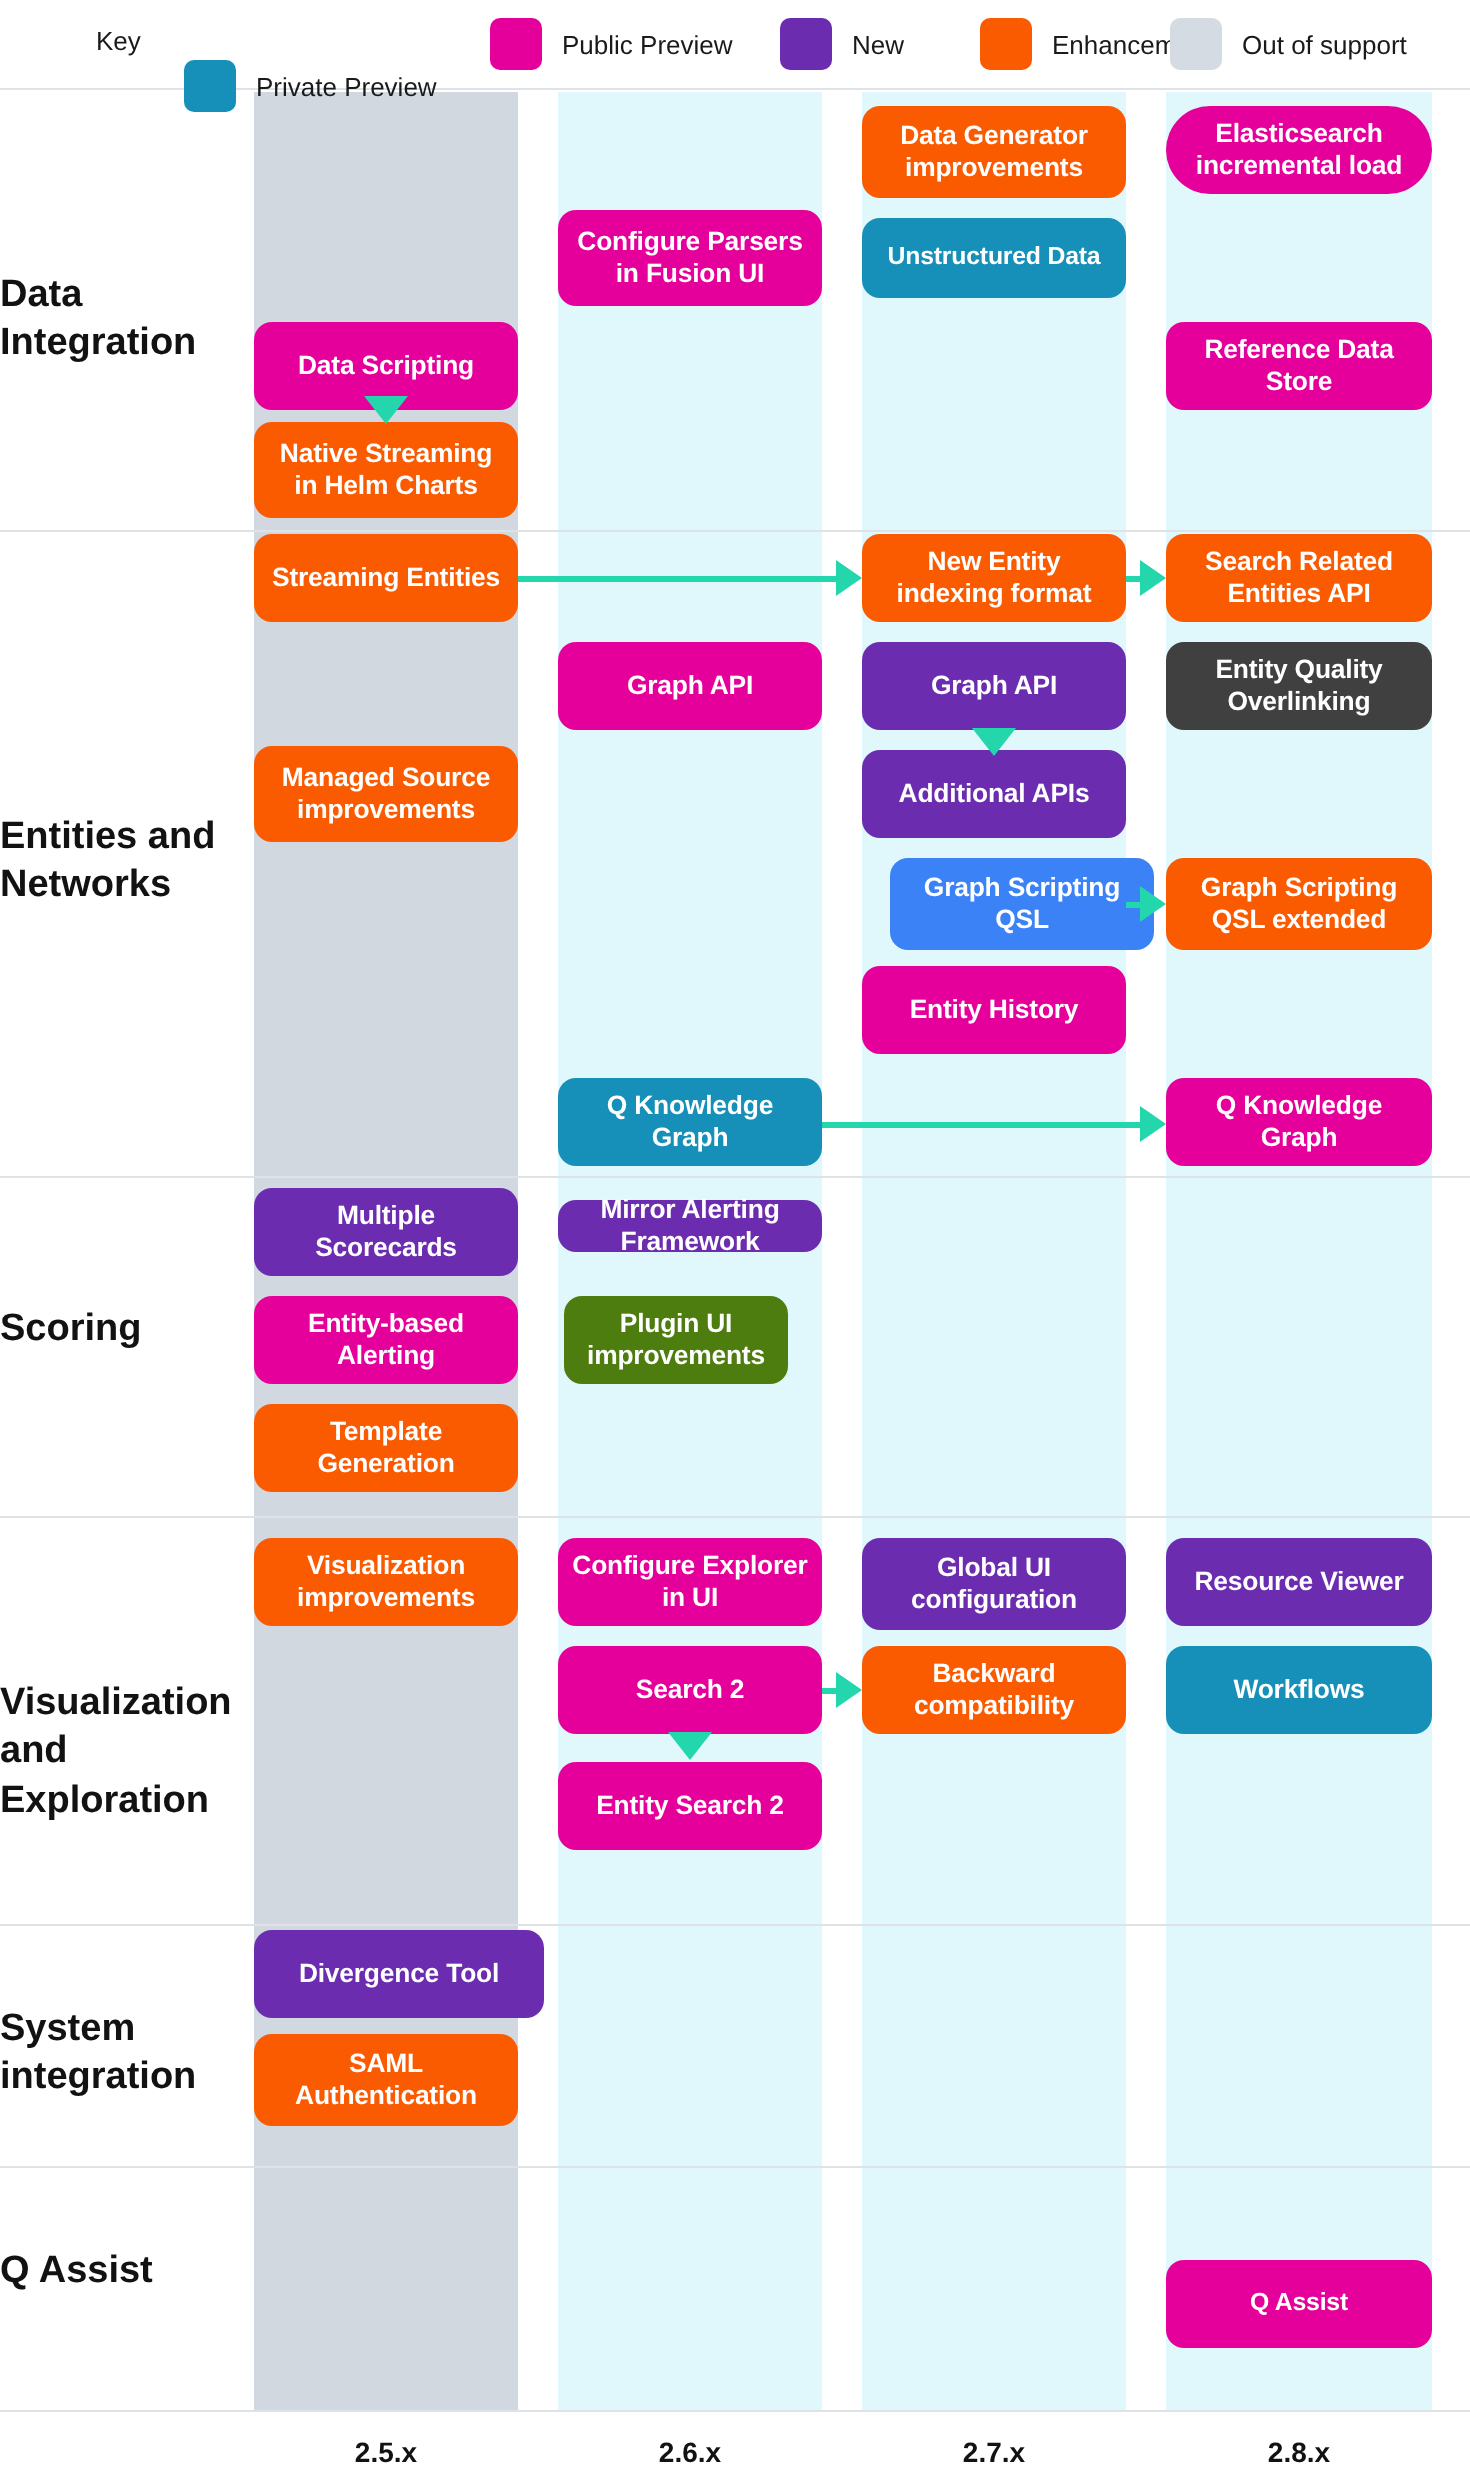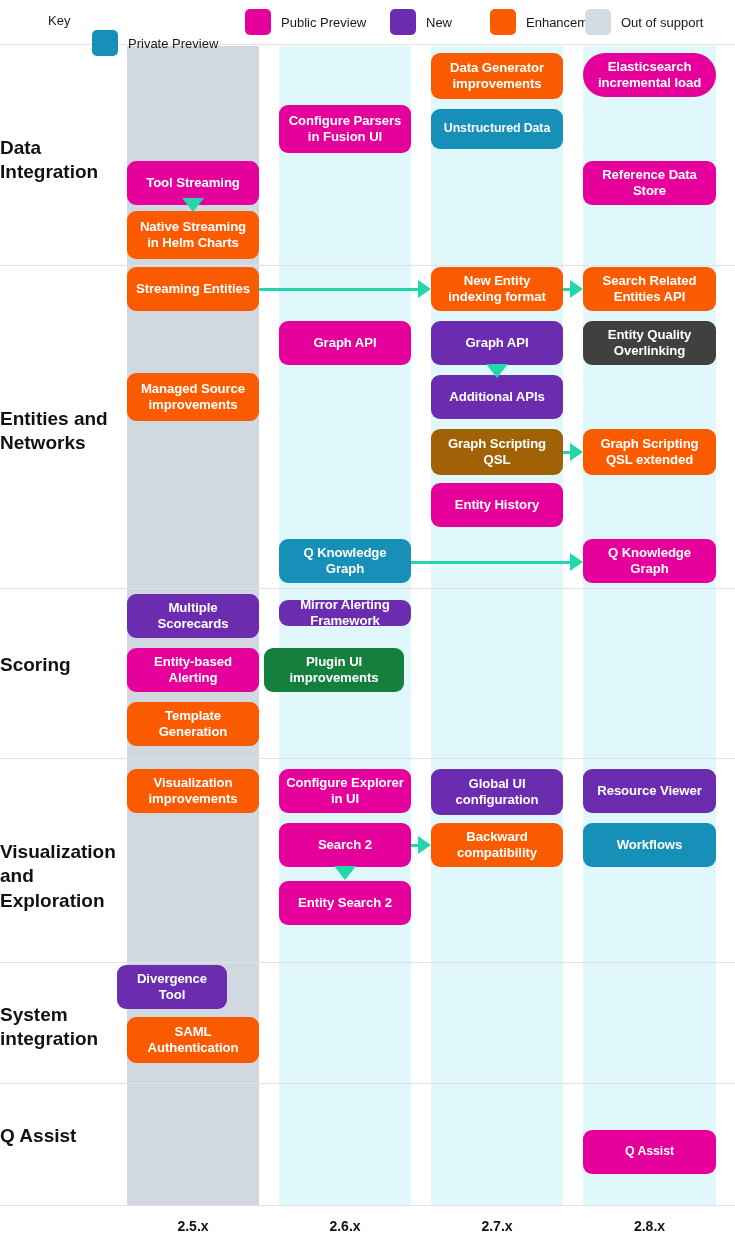--- a/index.html
+++ b/index.html
@@ -114,7 +114,7 @@
       <div class="row-label" style="top: 1124px;">Q Assist</div>
     </div>
   <div id="pills">
-      <div class="pill" style="left: 127px; top: 161px; width: 132px; height: 44px; background: rgb(230, 0, 155);">Tool Streaming</div>
+      <div class="pill" style="left: 127px; top: 161px; width: 132px; height: 44px; background: rgb(230, 0, 155);">Data Scripting</div>
       <div class="pill" style="left: 127px; top: 211px; width: 132px; height: 48px; background: rgb(250, 91, 0);">Native Streaming in Helm Charts</div>
       <div class="pill" style="left: 279px; top: 105px; width: 132px; height: 48px; background: rgb(230, 0, 155);">Configure Parsers in Fusion UI</div>
       <div class="pill" style="left: 431px; top: 53px; width: 132px; height: 46px; background: rgb(250, 91, 0);">Data Generator improvements</div>

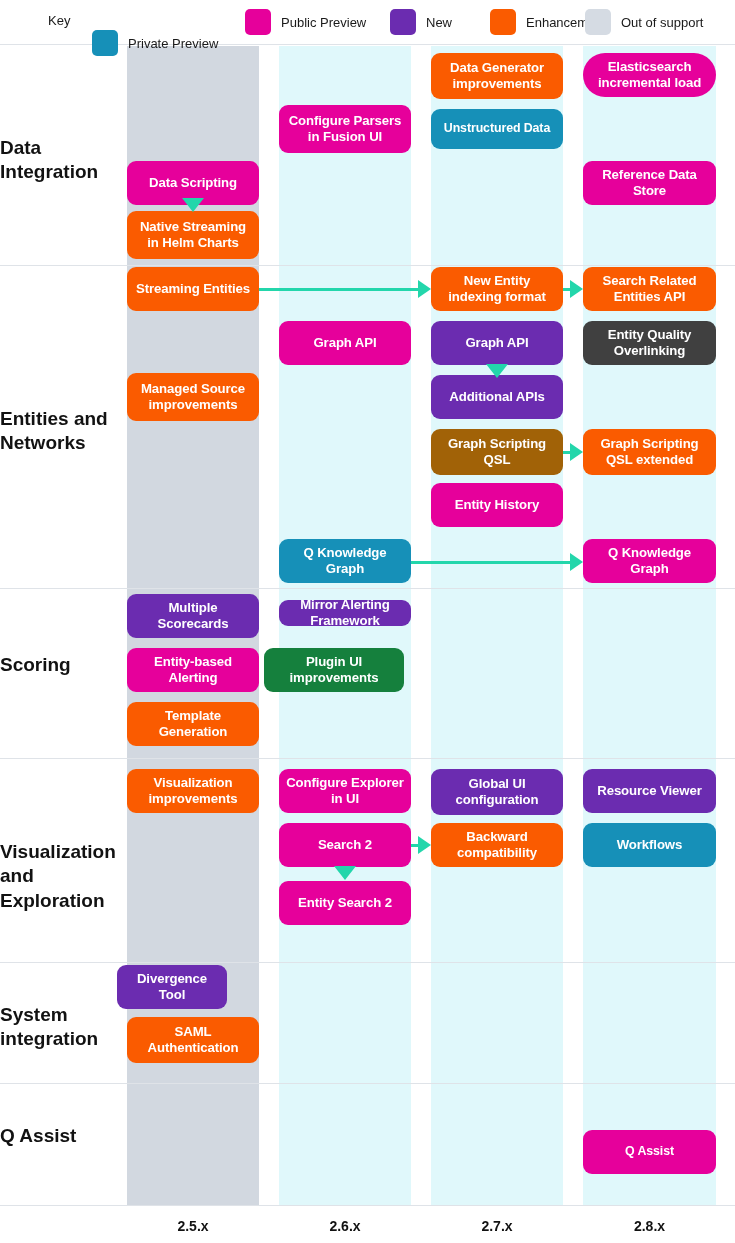--- a/index.html
+++ b/index.html
@@ -128,7 +128,7 @@
       <div class="pill" style="left: 431px; top: 267px; width: 132px; height: 44px; background: rgb(250, 91, 0);">New Entity indexing format</div>
       <div class="pill" style="left: 431px; top: 321px; width: 132px; height: 44px; background: rgb(107, 44, 176);">Graph API</div>
       <div class="pill" style="left: 431px; top: 375px; width: 132px; height: 44px; background: rgb(107, 44, 176);">Additional APIs</div>
-      <div class="pill" style="left: 431px; top: 429px; width: 132px; height: 46px; background: #a16207;">Graph Scripting QSL</div>
+      <div class="pill" style="left: 445px; top: 429px; width: 132px; height: 46px; background: #3b82f6;">Graph Scripting QSL</div>
       <div class="pill" style="left: 431px; top: 483px; width: 132px; height: 44px; background: rgb(230, 0, 155);">Entity History</div>
       <div class="pill" style="left: 583px; top: 267px; width: 133px; height: 44px; background: rgb(250, 91, 0);">Search Related Entities API</div>
       <div class="pill" style="left: 583px; top: 321px; width: 133px; height: 44px; background: #404040;">Entity Quality Overlinking</div>

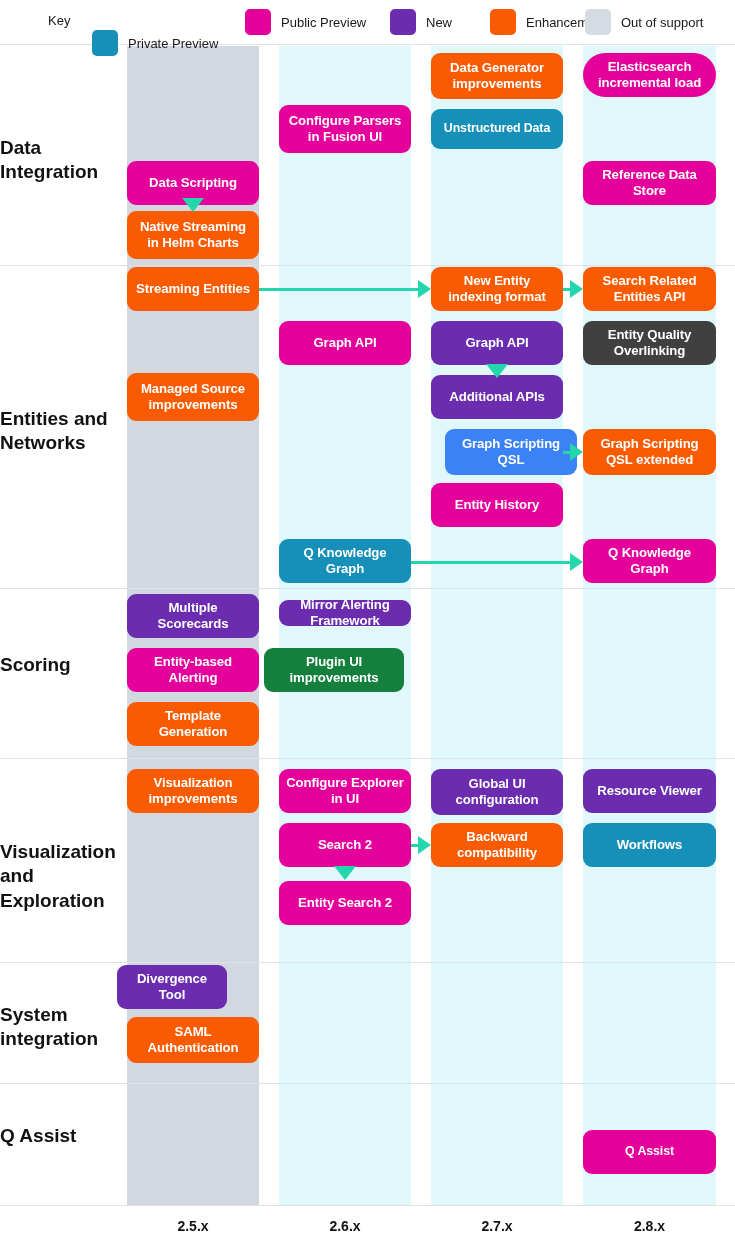--- a/index.html
+++ b/index.html
@@ -138,7 +138,7 @@
       <div class="pill" style="left: 127px; top: 648px; width: 132px; height: 44px; background: rgb(230, 0, 155);">Entity-based Alerting</div>
       <div class="pill" style="left: 127px; top: 702px; width: 132px; height: 44px; background: rgb(250, 91, 0);">Template Generation</div>
       <div class="pill" style="left: 279px; top: 600px; width: 132px; height: 26px; background: rgb(107, 44, 176);">Mirror Alerting Framework</div>
-      <div class="pill" style="left: 264px; top: 648px; width: 140px; height: 44px; background: #15803d;">Plugin UI improvements</div>
+      <div class="pill" style="left: 282px; top: 648px; width: 112px; height: 44px; background: #4d7c0f;">Plugin UI improvements</div>
       <div class="pill" style="left: 127px; top: 769px; width: 132px; height: 44px; background: rgb(250, 91, 0);">Visualization improvements</div>
       <div class="pill" style="left: 279px; top: 769px; width: 132px; height: 44px; background: rgb(230, 0, 155);">Configure Explorer in UI</div>
       <div class="pill" style="left: 279px; top: 823px; width: 132px; height: 44px; background: rgb(230, 0, 155);">Search 2</div>

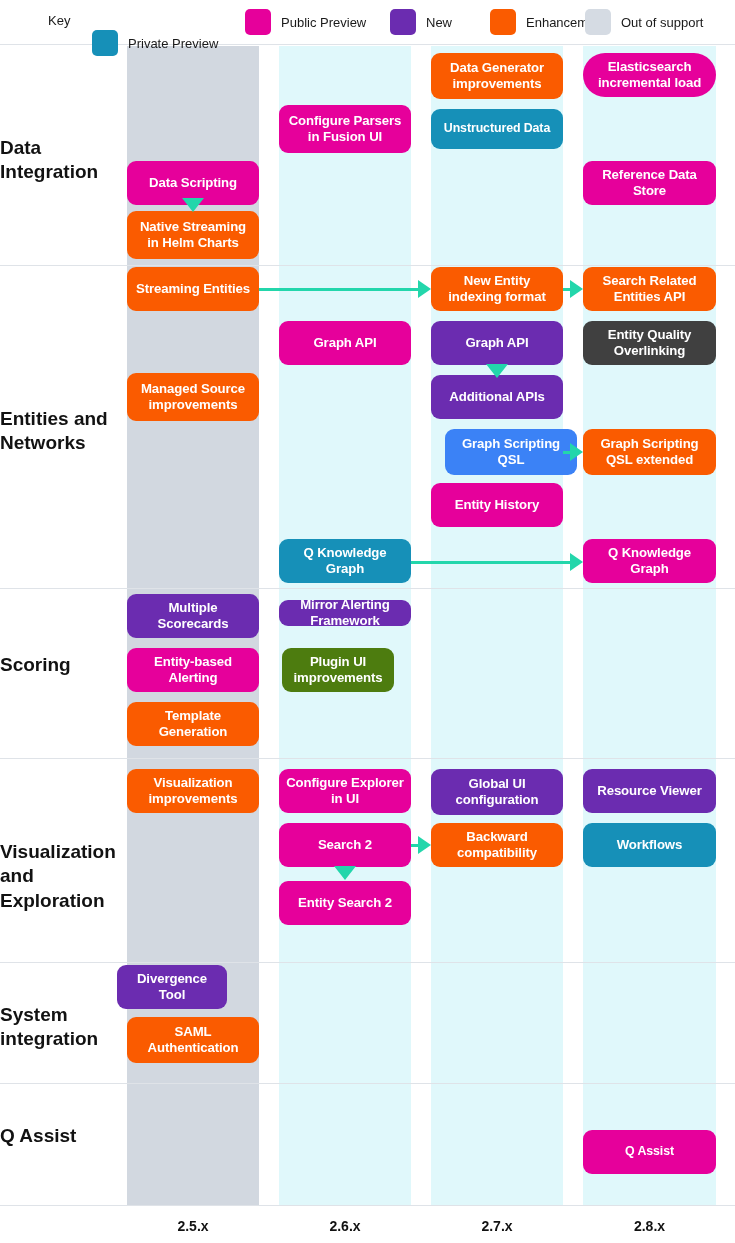--- a/index.html
+++ b/index.html
@@ -147,7 +147,7 @@
       <div class="pill" style="left: 431px; top: 823px; width: 132px; height: 44px; background: rgb(250, 91, 0);">Backward compatibility</div>
       <div class="pill" style="left: 583px; top: 769px; width: 133px; height: 44px; background: rgb(107, 44, 176);">Resource Viewer</div>
       <div class="pill" style="left: 583px; top: 823px; width: 133px; height: 44px; background: rgb(22, 144, 184);">Workflows</div>
-      <div class="pill" style="left: 117px; top: 965px; width: 110px; height: 44px; background: rgb(107, 44, 176);">Divergence Tool</div>
+      <div class="pill" style="left: 127px; top: 965px; width: 145px; height: 44px; background: rgb(107, 44, 176);">Divergence Tool</div>
       <div class="pill" style="left: 127px; top: 1017px; width: 132px; height: 46px; background: rgb(250, 91, 0);">SAML Authentication</div>
       <div class="pill small" style="left: 583px; top: 1130px; width: 133px; height: 44px; background: rgb(230, 0, 155);">Q Assist</div>
     </div>

